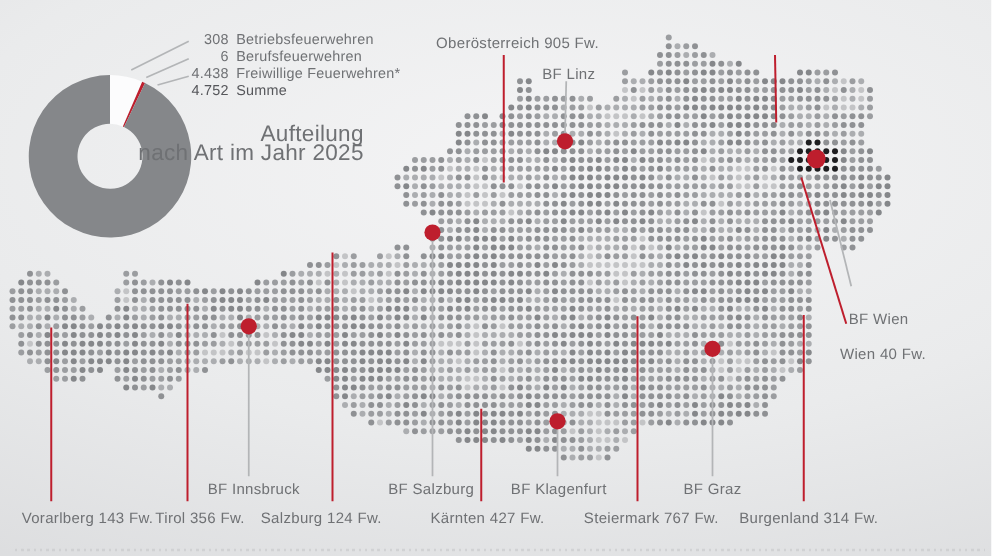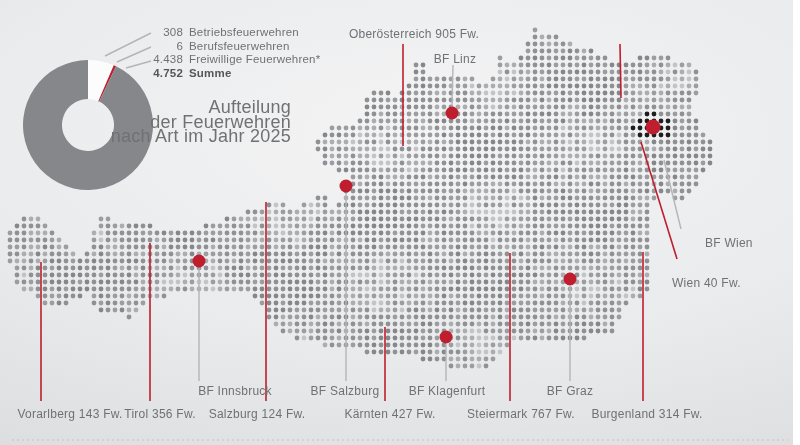--- a/index.html
+++ b/index.html
@@ -15,7 +15,7 @@
   .legend-row{white-space:nowrap;}
   .legend .num{display:inline-block;width:52px;text-align:right;}
   .legend .lab{margin-left:6px;}
-  .legend .sum{font-weight:bold;color:#56575b;}
+  .legend .sum{font-weight:normal;color:#56575b;}
   .caption{position:absolute;right:502px;top:100px;text-align:right;font-size:18px;line-height:14.5px;letter-spacing:.25px;color:#6f7174;}
   .sep{position:absolute;left:12px;top:439px;width:776px;height:2px;
     background:repeating-linear-gradient(90deg,#c6c7c9 0 2px,rgba(0,0,0,0) 2px 5px);opacity:.6;}

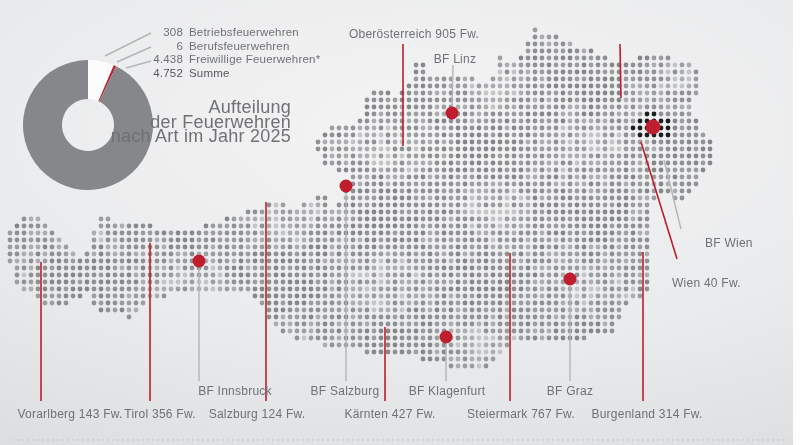--- a/index.html
+++ b/index.html
@@ -2601,7 +2601,6 @@
 
   <div class="caption">
     <div>Aufteilung</div>
-    <div>der Feuerwehren</div>
     <div>nach Art im Jahr 2025</div>
   </div>
 

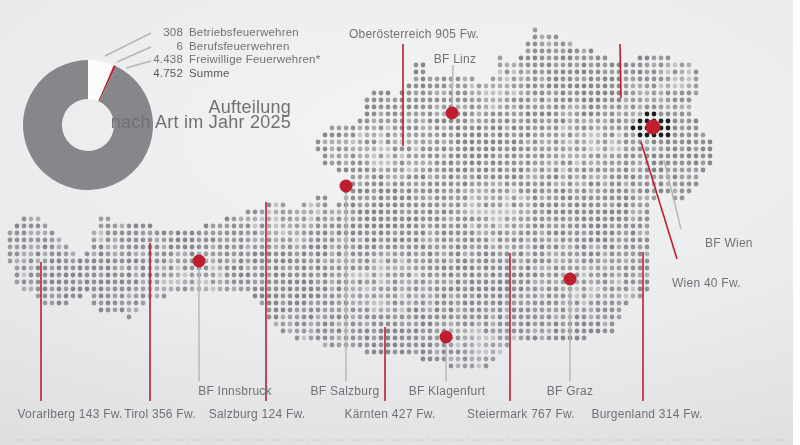--- a/index.html
+++ b/index.html
@@ -2606,7 +2606,7 @@
 
   <div class="mlabel ctr" style="left:414px;top:27px;">Oberösterreich 905 Fw.</div>
   <div class="mlabel ctr" style="left:455px;top:52px;">BF Linz</div>
-  <div class="mlabel" style="left:679px;top:236px;margin-left:26px;">BF Wien</div>
+  <div class="mlabel" style="left:679px;top:248px;">BF Wien</div>
   <div class="mlabel" style="left:672px;top:262px;margin-top:14px;">Wien 40 Fw.</div>
   <div class="mlabel ctr" style="left:70px;top:407px;">Vorarlberg 143 Fw.</div>
   <div class="mlabel ctr" style="left:160px;top:407px;text-align:right;">Tirol 356 Fw.</div>

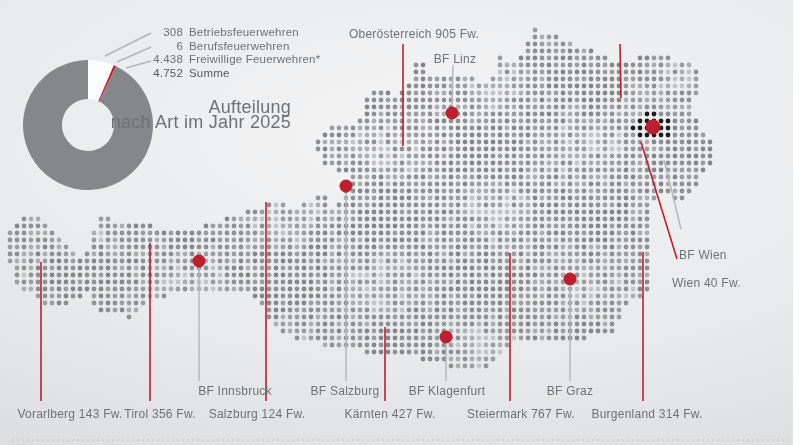--- a/index.html
+++ b/index.html
@@ -2610,7 +2610,7 @@
   <div class="mlabel" style="left:672px;top:262px;margin-top:14px;">Wien 40 Fw.</div>
   <div class="mlabel ctr" style="left:70px;top:407px;">Vorarlberg 143 Fw.</div>
   <div class="mlabel ctr" style="left:160px;top:407px;text-align:right;">Tirol 356 Fw.</div>
-  <div class="mlabel ctr" style="left:203px;top:384px;margin-left:32px;">BF Innsbruck</div>
+  <div class="mlabel ctr" style="left:203px;top:384px;">BF Innsbruck</div>
   <div class="mlabel ctr" style="left:257px;top:407px;">Salzburg 124 Fw.</div>
   <div class="mlabel ctr" style="left:345px;top:384px;">BF Salzburg</div>
   <div class="mlabel ctr" style="left:390px;top:407px;">Kärnten 427 Fw.</div>

